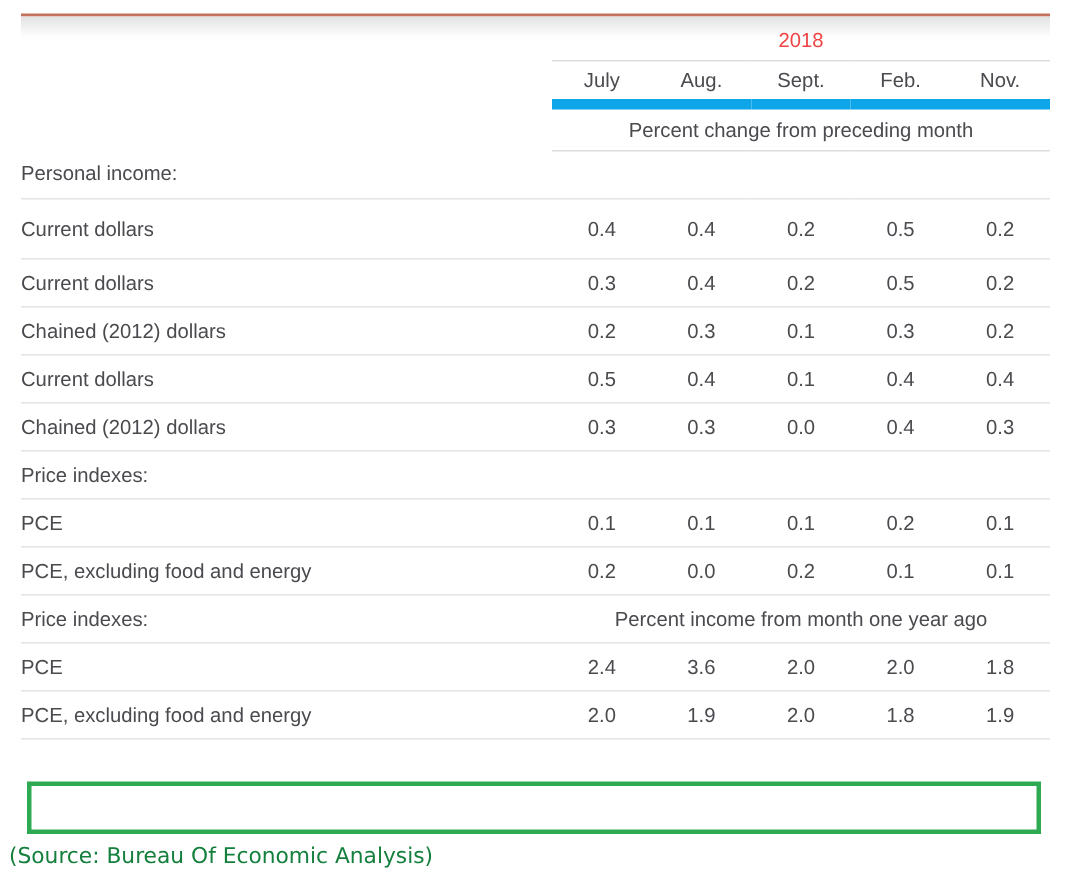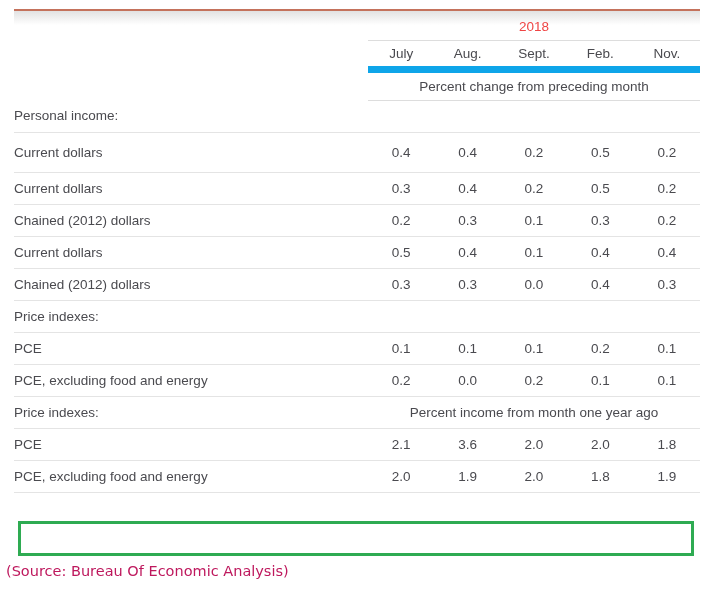--- a/index.html
+++ b/index.html
@@ -257,7 +257,7 @@
 
       <tr class="rowline">
         <td class="lbl">PCE</td>
-        <td class="val">2.1</td>
+        <td class="val">2.4</td>
         <td class="val">3.6</td>
         <td class="val">2.0</td>
         <td class="val">2.0</td>

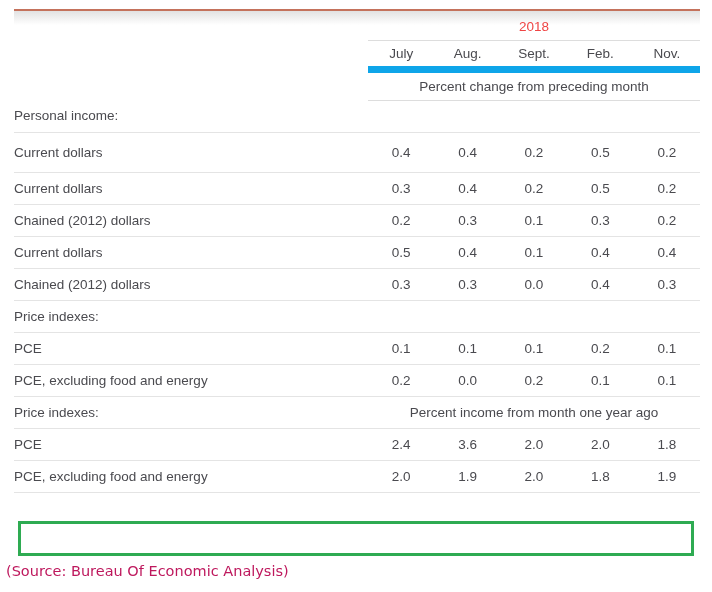--- a/index.html
+++ b/index.html
@@ -126,7 +126,7 @@
     top: 563px;
     font-family: "DejaVu Sans", sans-serif;
     font-size: 14.5px;
-    color: #be185d;
+    color: #15803d;
     white-space: nowrap;
   }
 </style>

